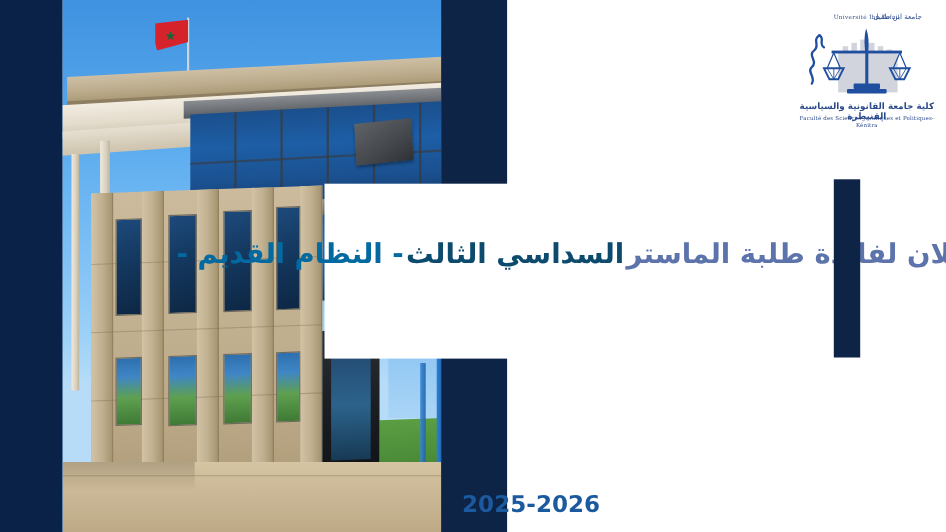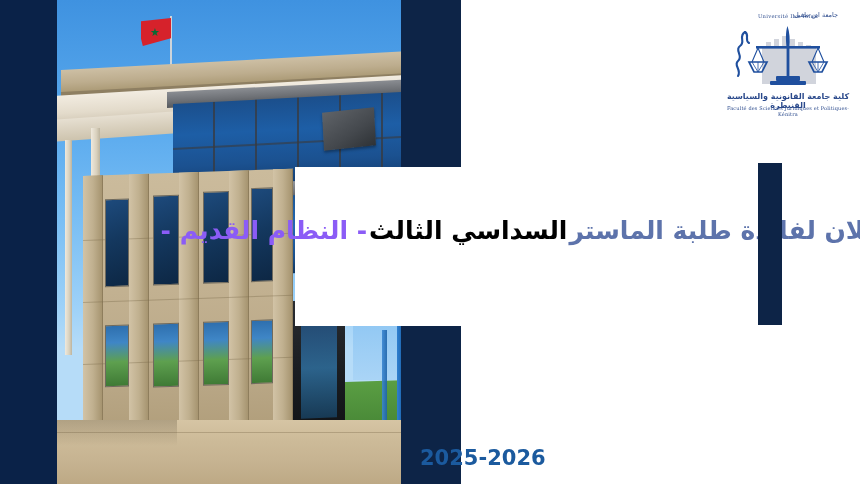--- a/index.html
+++ b/index.html
@@ -213,7 +213,7 @@
   }
   .t1{color:#5d73ab;}
   .t2{color:#000000;}
-  .t3{color:#8b5cf6;}
+  .t3{color:#0369a1;}
 
   
   .navy-bar{

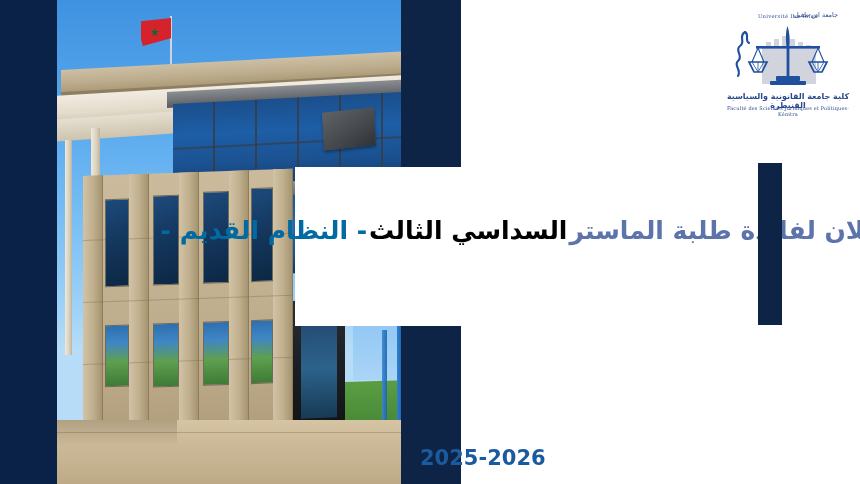--- a/index.html
+++ b/index.html
@@ -212,7 +212,7 @@
     line-height:1.52;white-space:nowrap;
   }
   .t1{color:#5d73ab;}
-  .t2{color:#000000;}
+  .t2{color:#0c4a6e;}
   .t3{color:#0369a1;}
 
   

